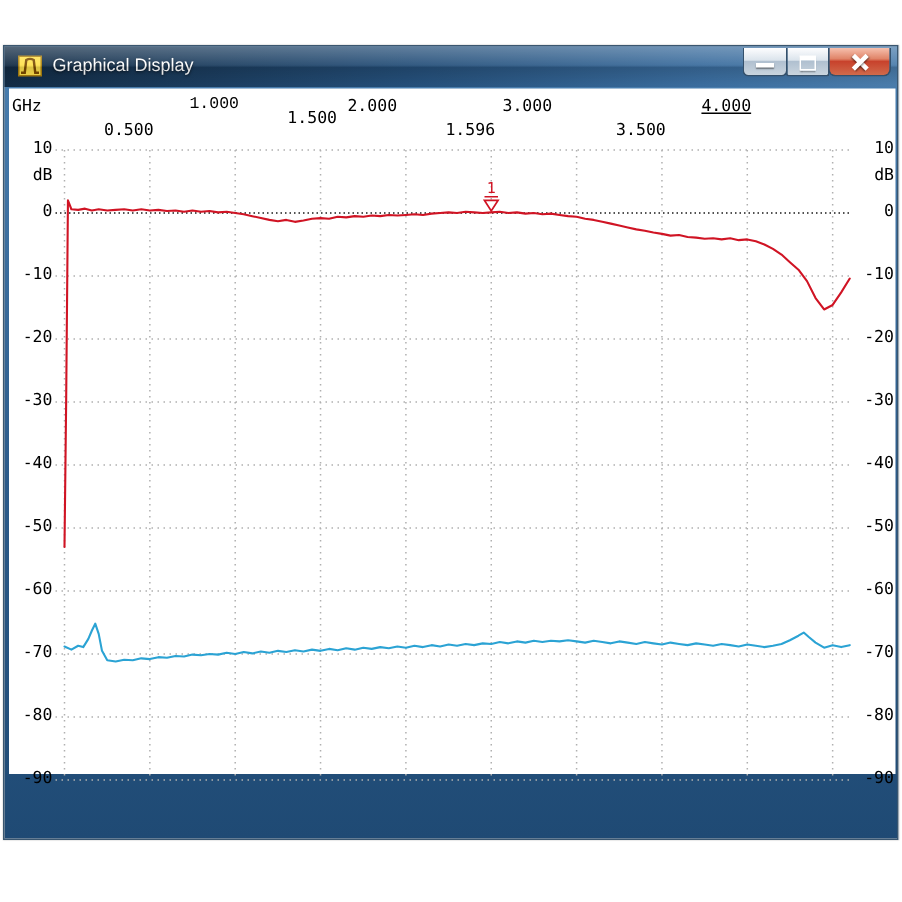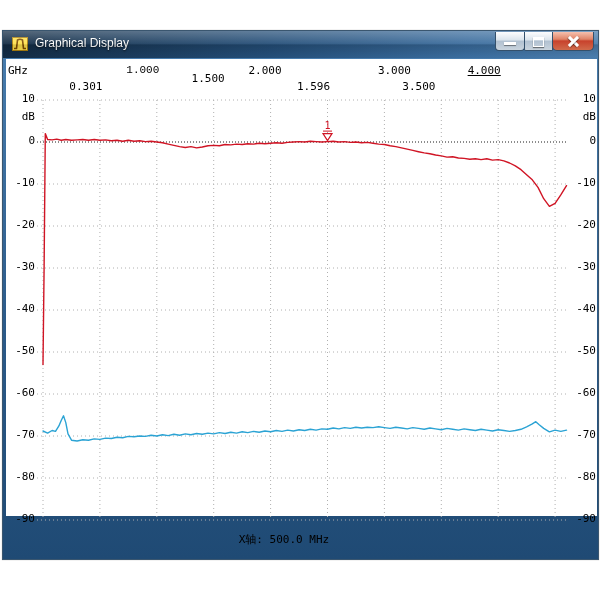--- a/index.html
+++ b/index.html
@@ -73,7 +73,7 @@
     <span id="unit-db-right" class="tick">dB</span>
     <div id="labels">
         <span class="tick" style="left: 111.8px; top: 5px; width: 50px; text-align: center; font-family: Liberation Mono, monospace;">1.000</span>
-        <span class="tick" style="left: 225.6px; top: 5px; width: 50px; text-align: right;">2.000</span>
+        <span class="tick" style="left: 225.6px; top: 5px; width: 50px; text-align: left;">2.000</span>
         <span class="tick" style="left: 355px; top: 5px; width: 50px; text-align: right;">3.000</span>
         <span class="tick" style="left: 453.2px; top: 5px; width: 50px; text-align: center; text-decoration: underline;">4.000</span>
         <span class="tick" style="left: 54.9px; top: 21px; width: 50px; text-align: center;">0.301</span>

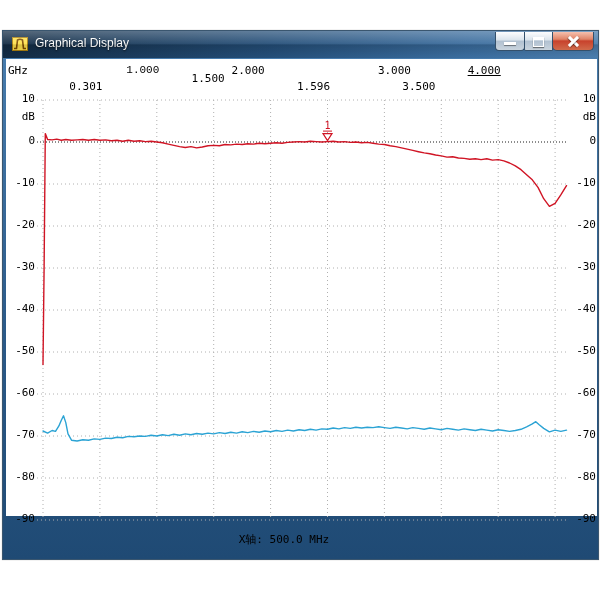--- a/index.html
+++ b/index.html
@@ -74,7 +74,7 @@
     <div id="labels">
         <span class="tick" style="left: 111.8px; top: 5px; width: 50px; text-align: center; font-family: Liberation Mono, monospace;">1.000</span>
         <span class="tick" style="left: 225.6px; top: 5px; width: 50px; text-align: left;">2.000</span>
-        <span class="tick" style="left: 355px; top: 5px; width: 50px; text-align: right;">3.000</span>
+        <span class="tick" style="left: 329px; top: 5px; width: 50px; text-align: left;">3.000</span>
         <span class="tick" style="left: 453.2px; top: 5px; width: 50px; text-align: center; text-decoration: underline;">4.000</span>
         <span class="tick" style="left: 54.9px; top: 21px; width: 50px; text-align: center;">0.301</span>
         <span class="tick" style="left: 168.7px; top: 13px; width: 50px; text-align: right;">1.500</span>

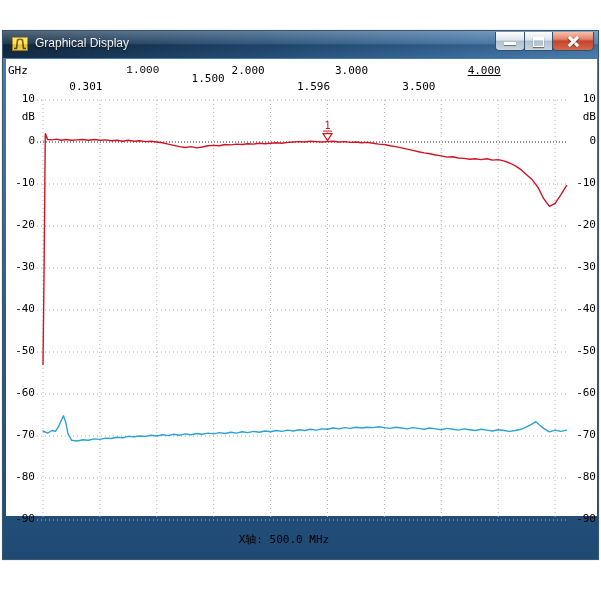--- a/index.html
+++ b/index.html
@@ -76,7 +76,7 @@
         <span class="tick" style="left: 225.6px; top: 5px; width: 50px; text-align: left;">2.000</span>
         <span class="tick" style="left: 329px; top: 5px; width: 50px; text-align: left;">3.000</span>
         <span class="tick" style="left: 453.2px; top: 5px; width: 50px; text-align: center; text-decoration: underline;">4.000</span>
-        <span class="tick" style="left: 54.9px; top: 21px; width: 50px; text-align: center;">0.301</span>
+        <span class="tick" style="left: 54.9px; top: 21px; width: 50px; text-align: center;">0.500</span>
         <span class="tick" style="left: 168.7px; top: 13px; width: 50px; text-align: right;">1.500</span>
         <span class="tick" style="left: 282.5px; top: 21px; width: 50px; text-align: center;">1.596</span>
         <span class="tick" style="left: 396.3px; top: 21px; width: 50px; text-align: left;">3.500</span>

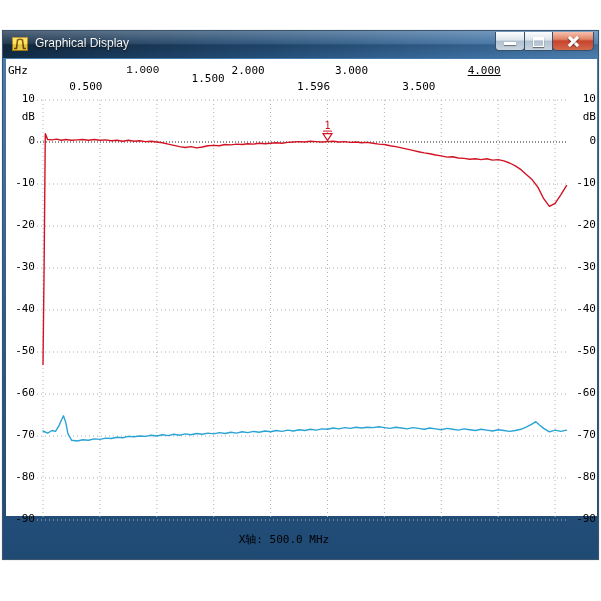--- a/index.html
+++ b/index.html
@@ -79,7 +79,7 @@
         <span class="tick" style="left: 54.9px; top: 21px; width: 50px; text-align: center;">0.500</span>
         <span class="tick" style="left: 168.7px; top: 13px; width: 50px; text-align: right;">1.500</span>
         <span class="tick" style="left: 282.5px; top: 21px; width: 50px; text-align: center;">1.596</span>
-        <span class="tick" style="left: 396.3px; top: 21px; width: 50px; text-align: left;">3.500</span>
+        <span class="tick" style="left: 396.3px; top: 21px; width: 50px; text-align: center;">3.500</span>
         <span class="tick" style="left: 0px; top: 33px; width: 29px; text-align: right;">10</span>
         <span class="tick" style="left: 560px; top: 33px; width: 30px; text-align: right;">10</span>
         <span class="tick" style="left: 0px; top: 75px; width: 29px; text-align: right;">0</span>

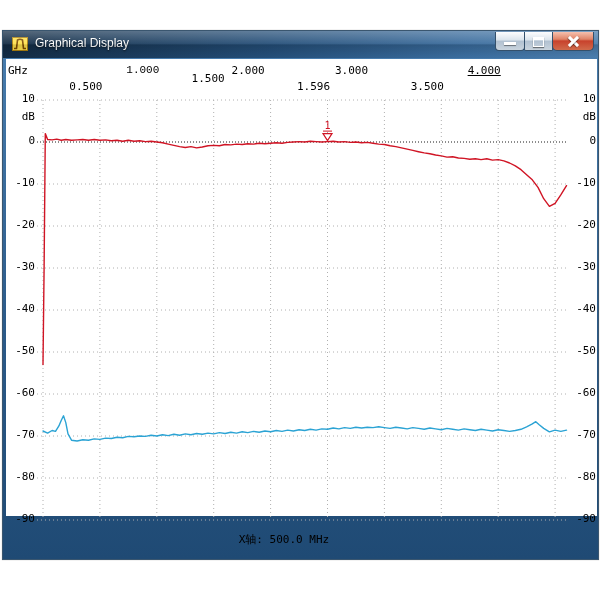--- a/index.html
+++ b/index.html
@@ -131,7 +131,6 @@
         <polygon points="317,74.6 326,74.6 321.5,81.6" fill="#fff" stroke="#d01424" stroke-width="1.2"></polygon>
         <text x="321.5" y="69.6" text-anchor="middle" fill="#d01424" font-size="10" font-family="DejaVu Sans Mono, monospace">1</text>
       </svg>
-    <div id="status-label">X轴: 500.0 MHz</div>
   </div>
 </div>
 

